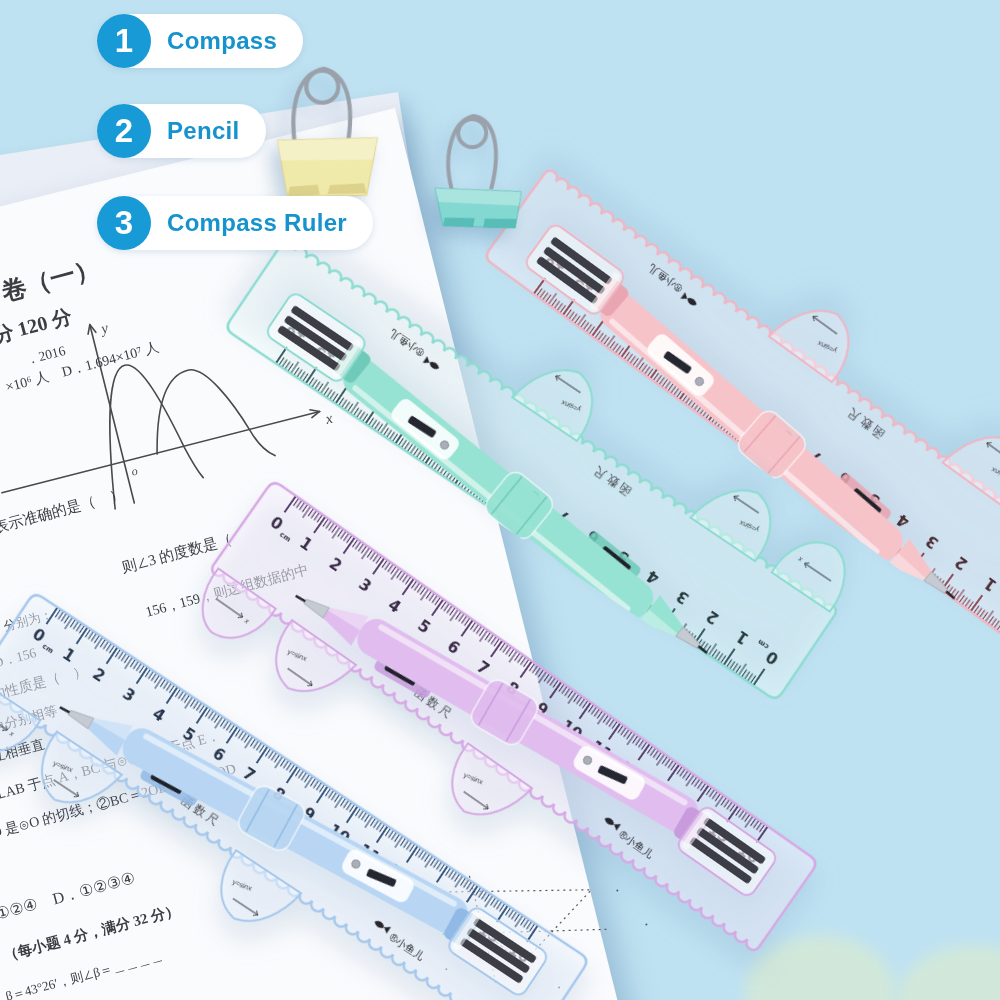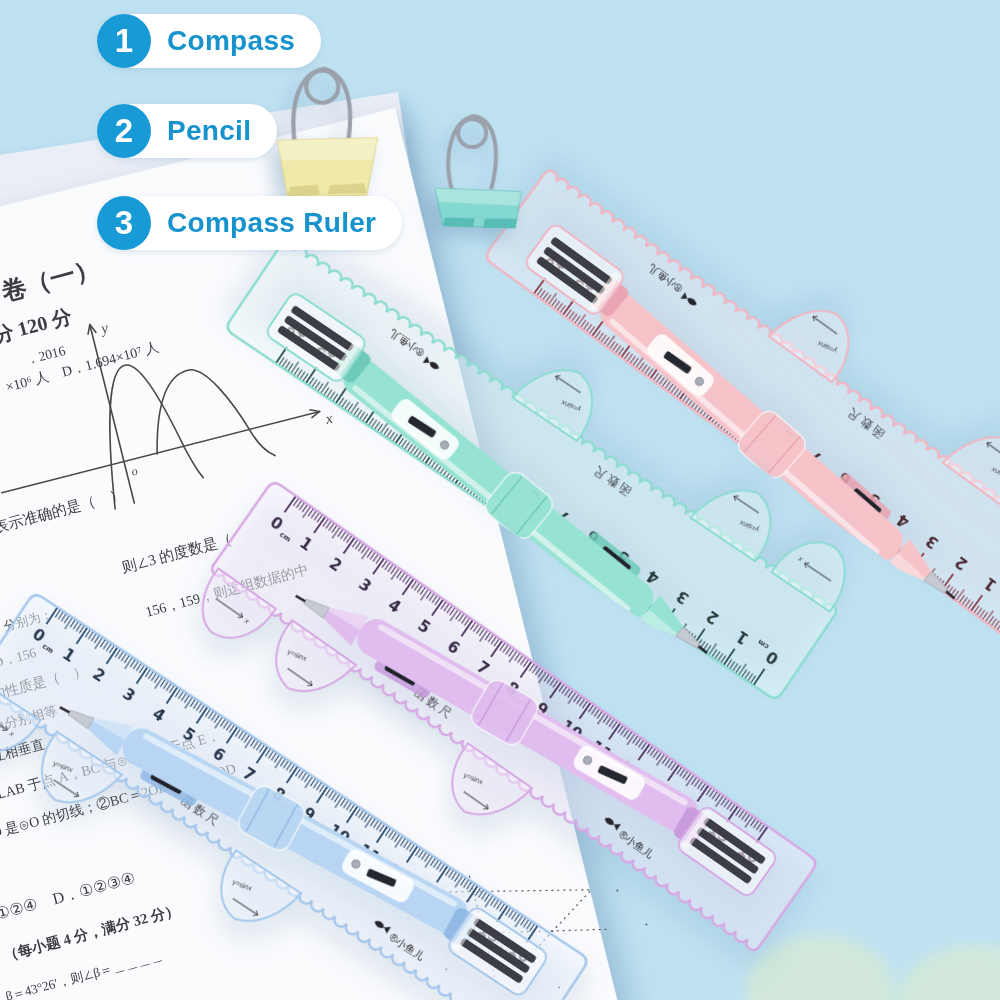--- a/index.html
+++ b/index.html
@@ -22,7 +22,7 @@
     box-shadow:0 2px 6px rgba(120,160,195,.25);}
   .pill .num{width:54px;height:54px;border-radius:50%;display:flex;
     align-items:center;justify-content:center;font-size:33px;font-weight:bold;color:#fff;}
-  .pill .lbl{margin-left:16px;font-size:28px;font-weight:bold;letter-spacing:.3px;}
+  .pill .lbl{margin-left:16px;font-size:24px;font-weight:bold;letter-spacing:.3px;}
   
   .ruler{position:absolute;width:700px;height:195px;transform-origin:350px 95px;
     z-index:5;filter:drop-shadow(8px 14px 13px rgba(108,148,183,.36));}

